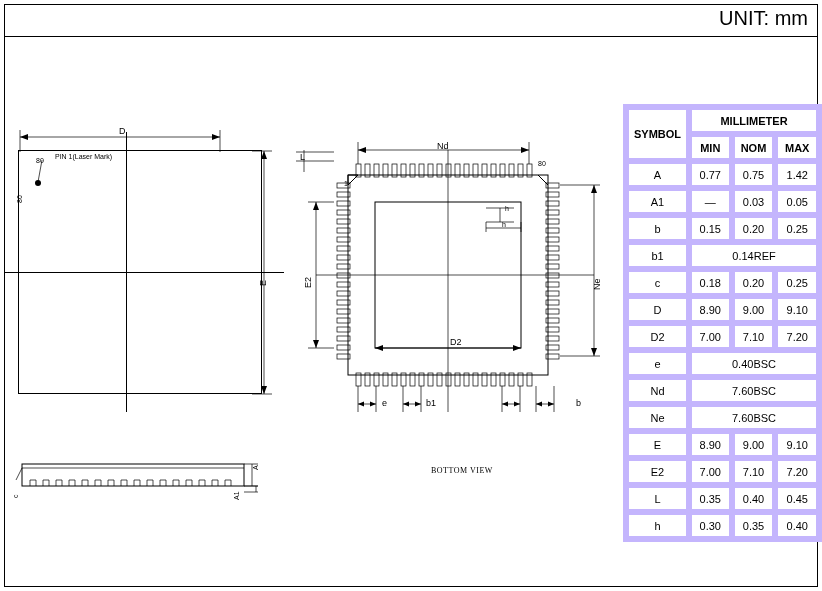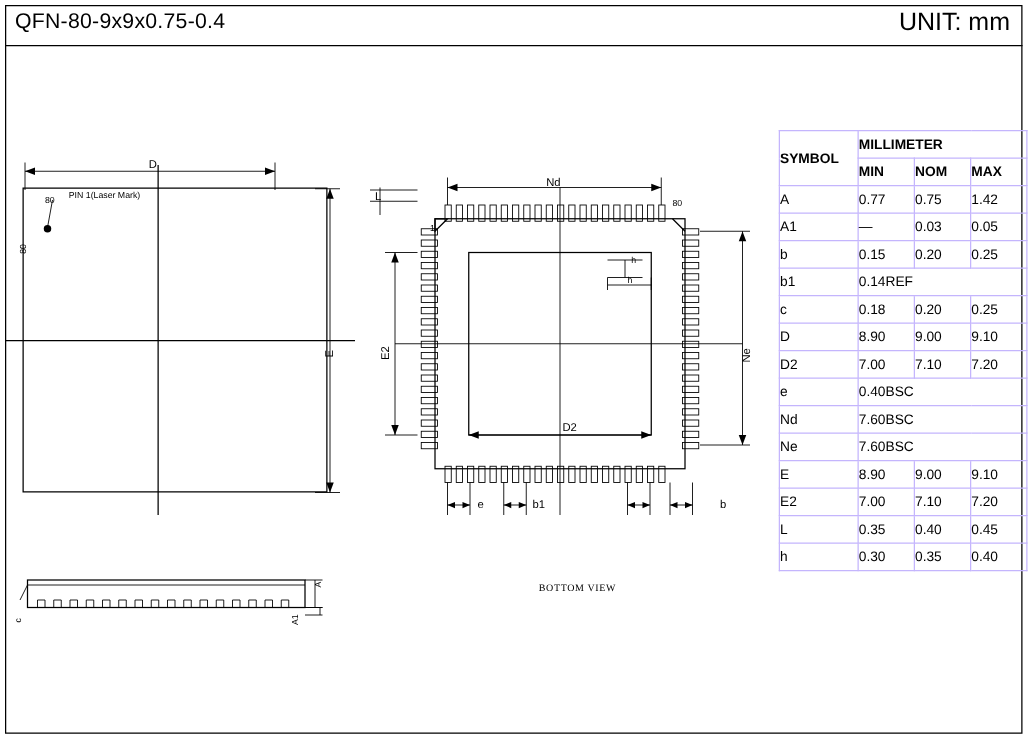--- a/index.html
+++ b/index.html
@@ -84,7 +84,6 @@
   <div class="frame"></div>
 
   <div class="title-bar"></div>
-  <div class="title-text">QFN-80-9x9x0.75-0.4</div>
   <div class="unit-text">UNIT: mm</div>
 
   <div>

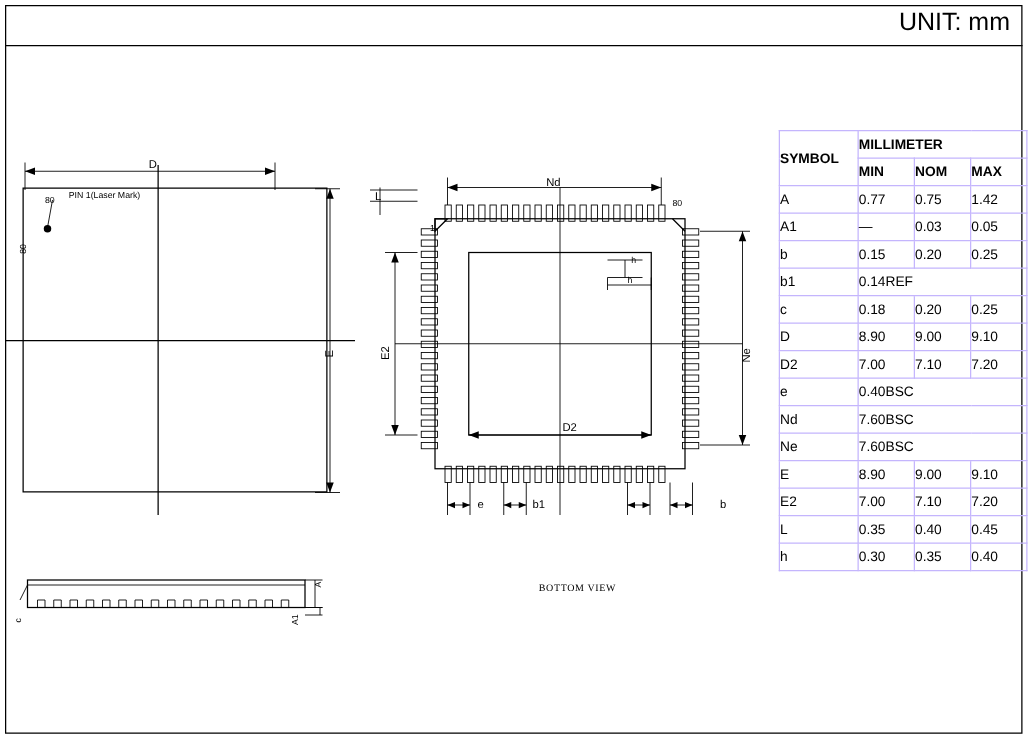--- a/index.html
+++ b/index.html
@@ -65,8 +65,8 @@
     font-size:11px;
   }
   table.spec th, table.spec td{
-    border:1px solid #c4b5fd;
-    text-align:left;
+    border:6px solid #c4b5fd;
+    text-align:center;
     height:21px;
     padding:0;
   }

